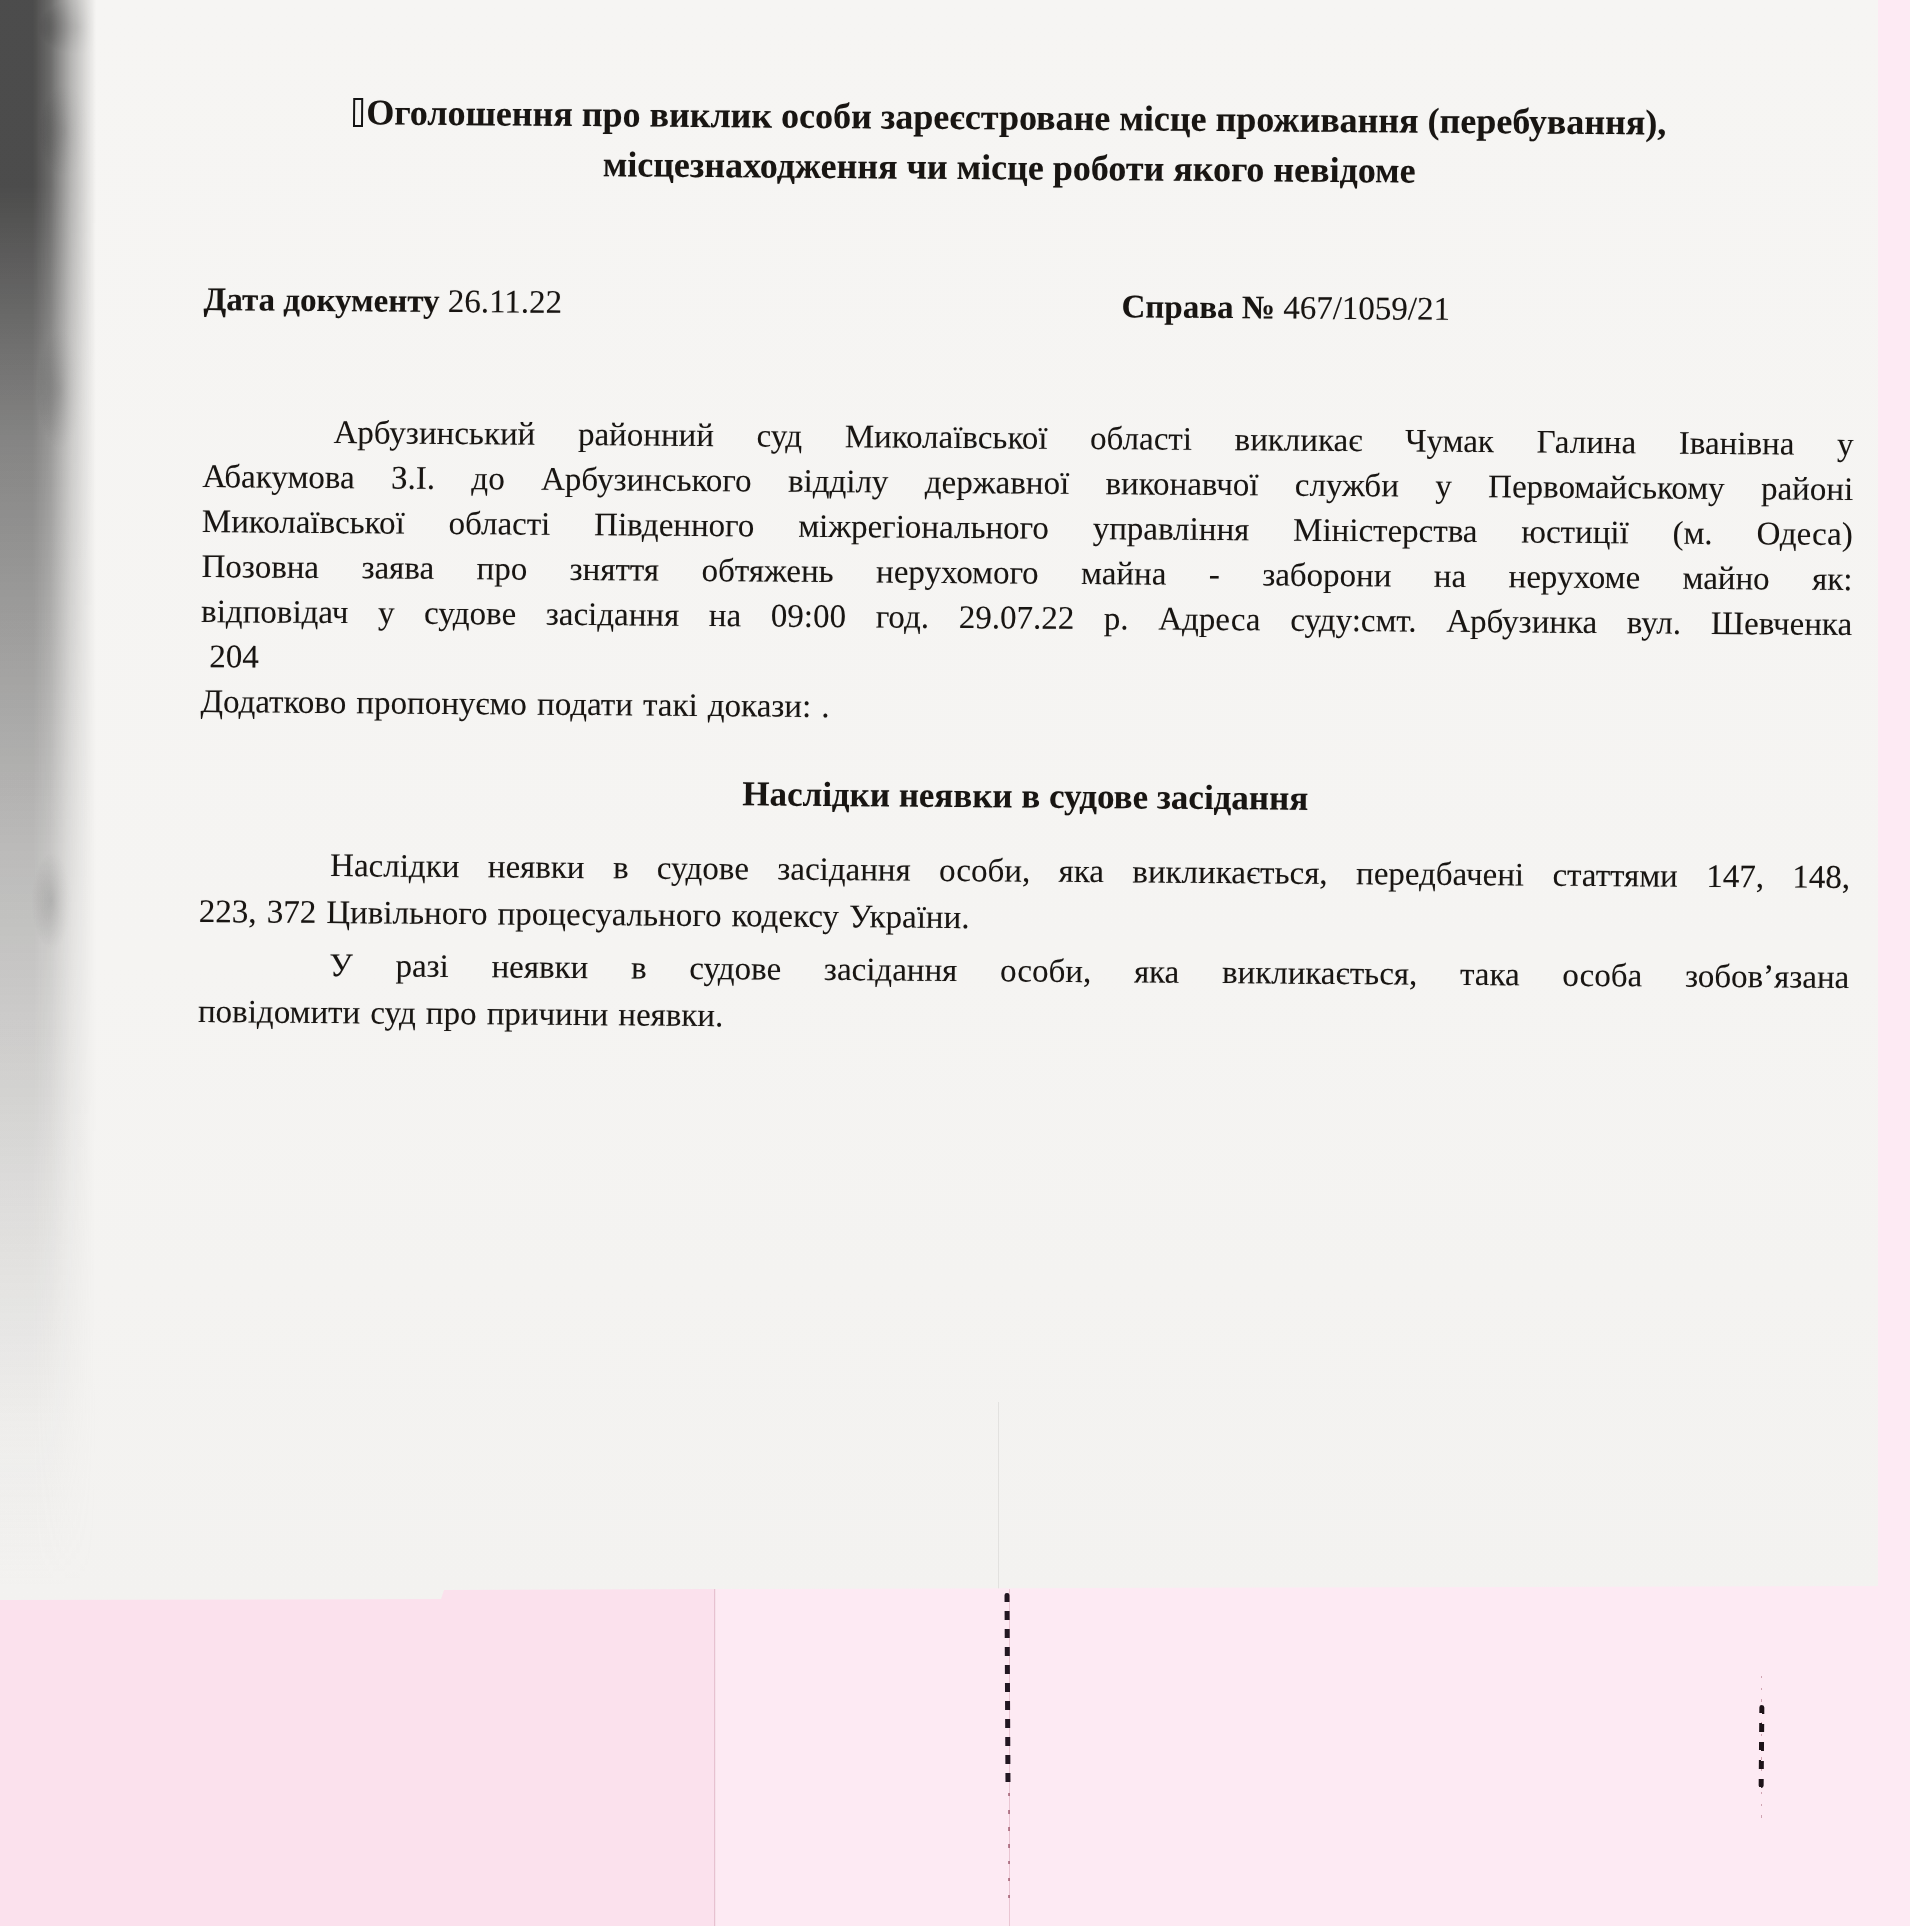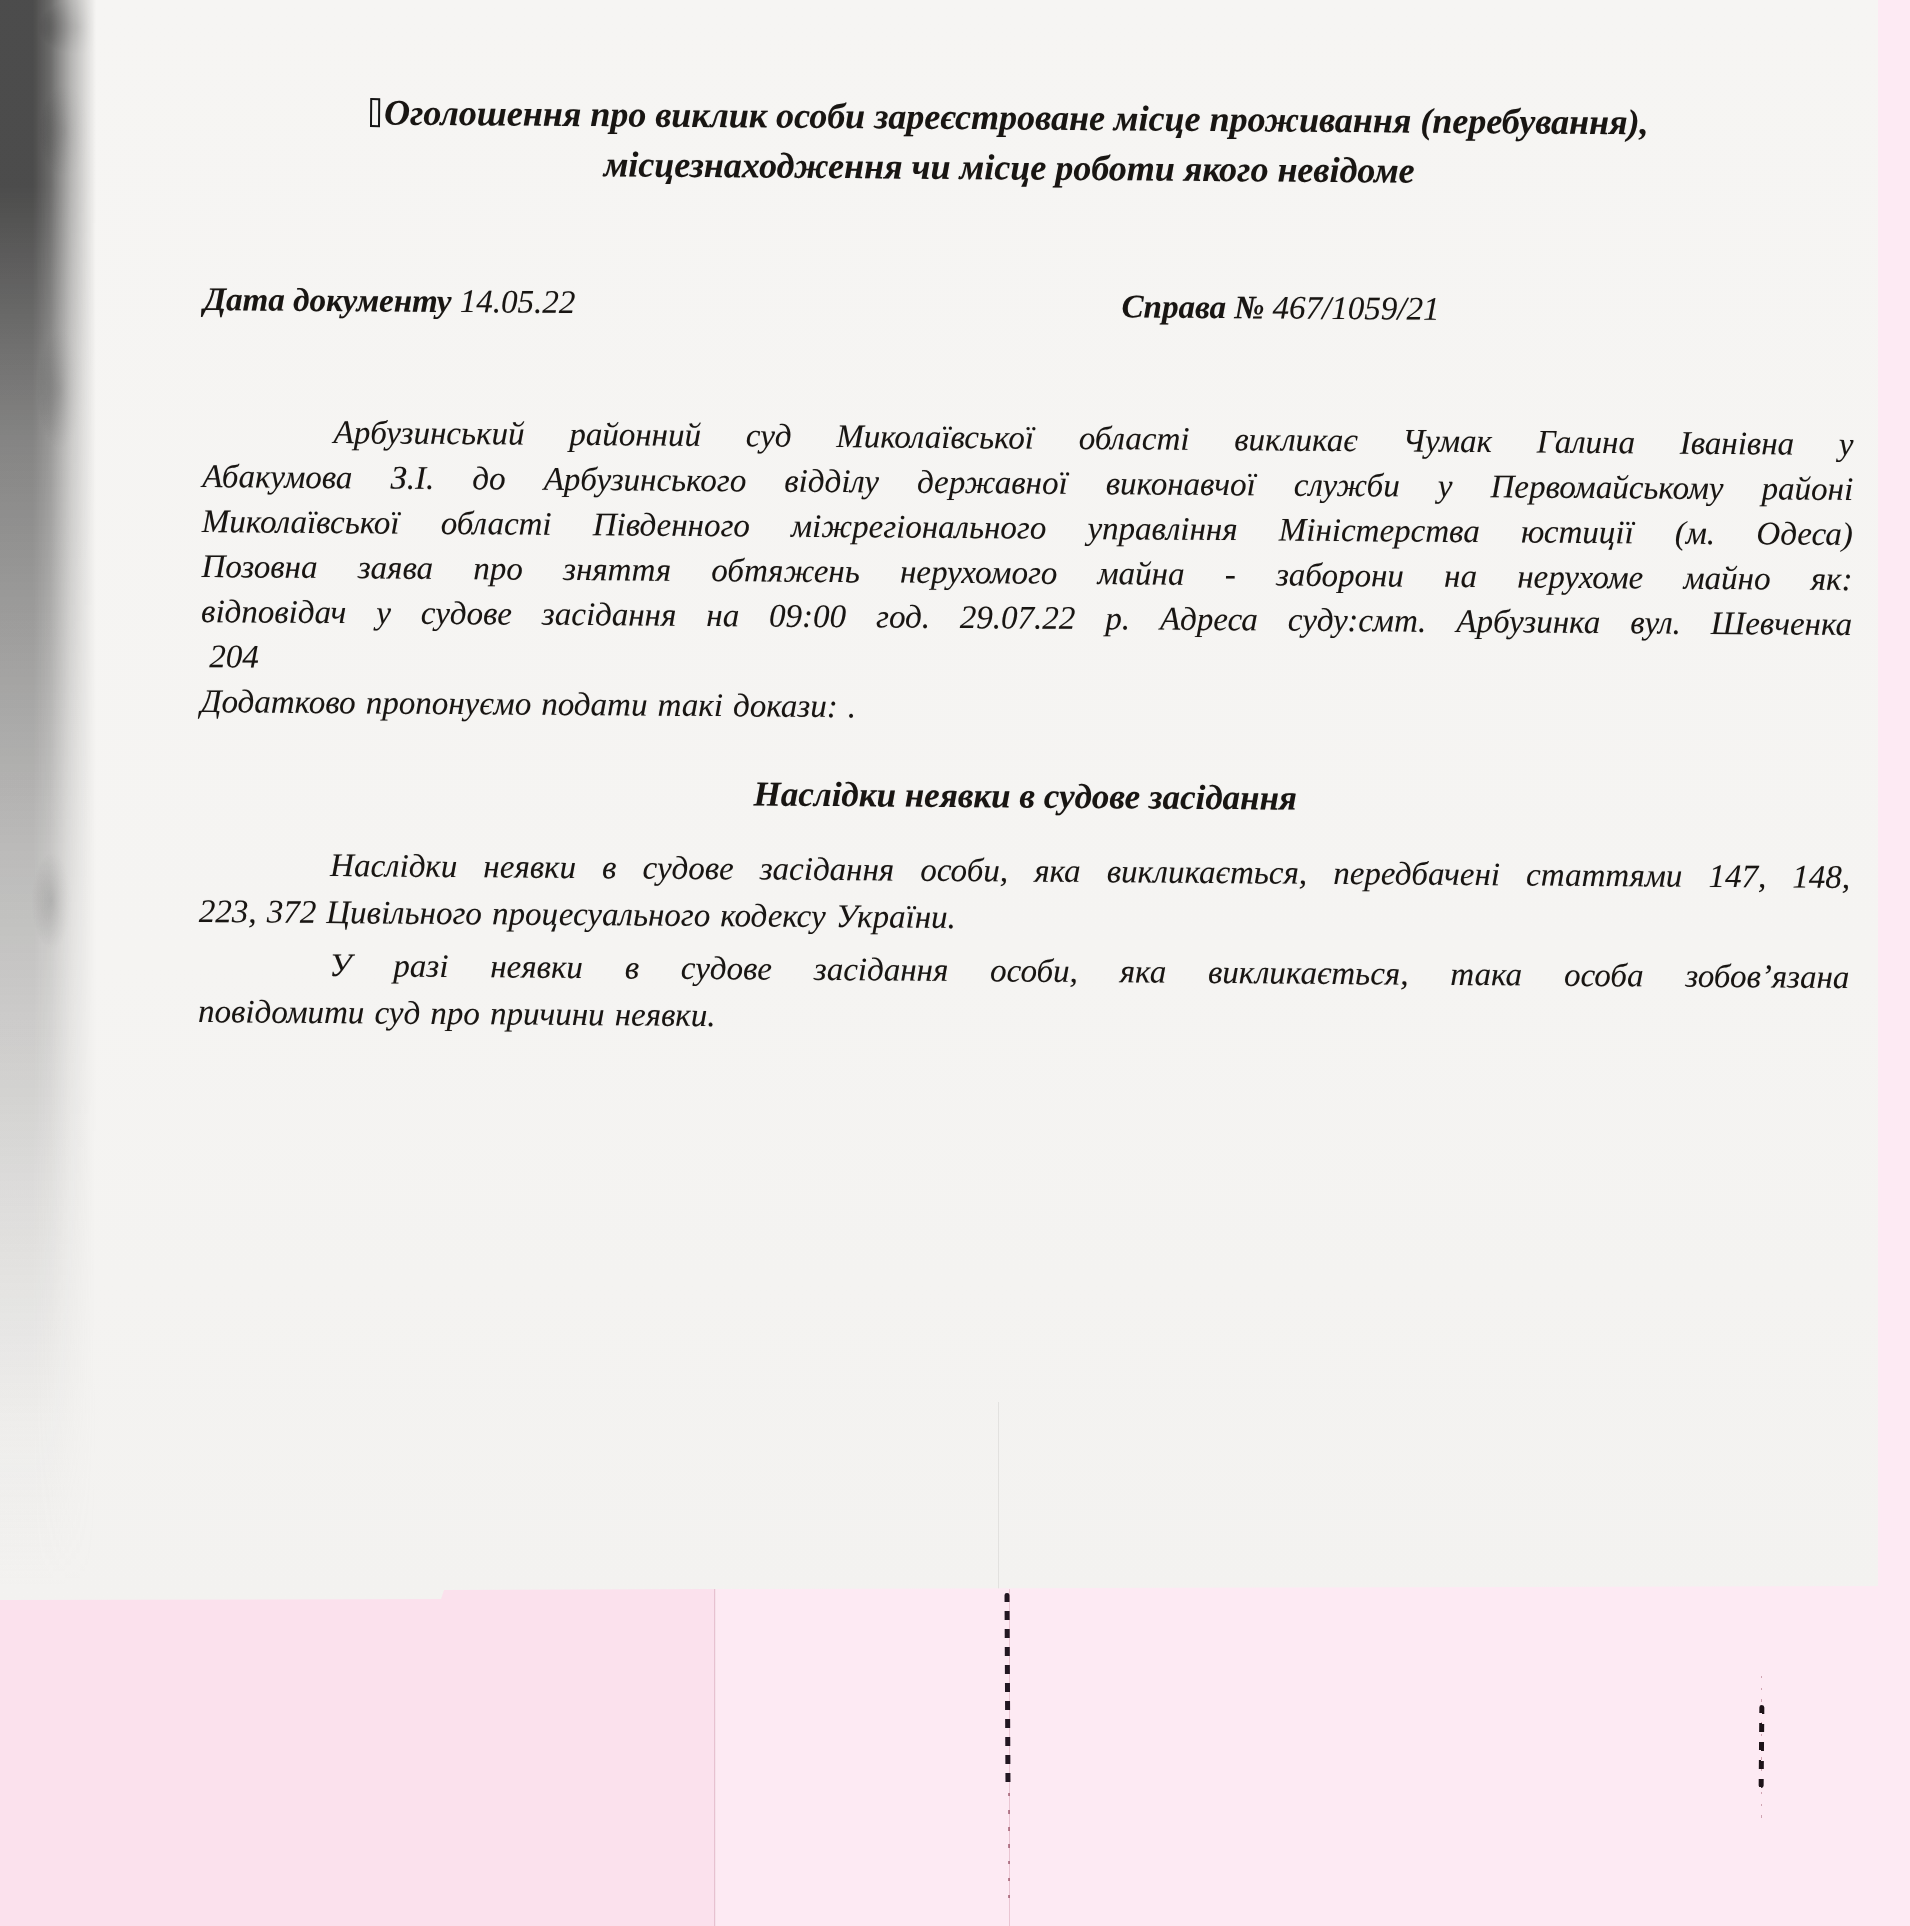--- a/index.html
+++ b/index.html
@@ -55,7 +55,6 @@
     position:absolute; left:0; top:0; width:1878px; height:1603px;
     background:linear-gradient(180deg,#f6f5f3 0,#f5f4f2 60%,#f3f2f0 100%);
     clip-path:polygon(0 0,1911px 0,1911px 1586px,718px 1589px,444px 1590px,441px 1599px,0 1600px);
-    font-style:italic;
   }
   .spine-shadow{
     position:absolute; left:0; top:0; width:100px; height:1601px;

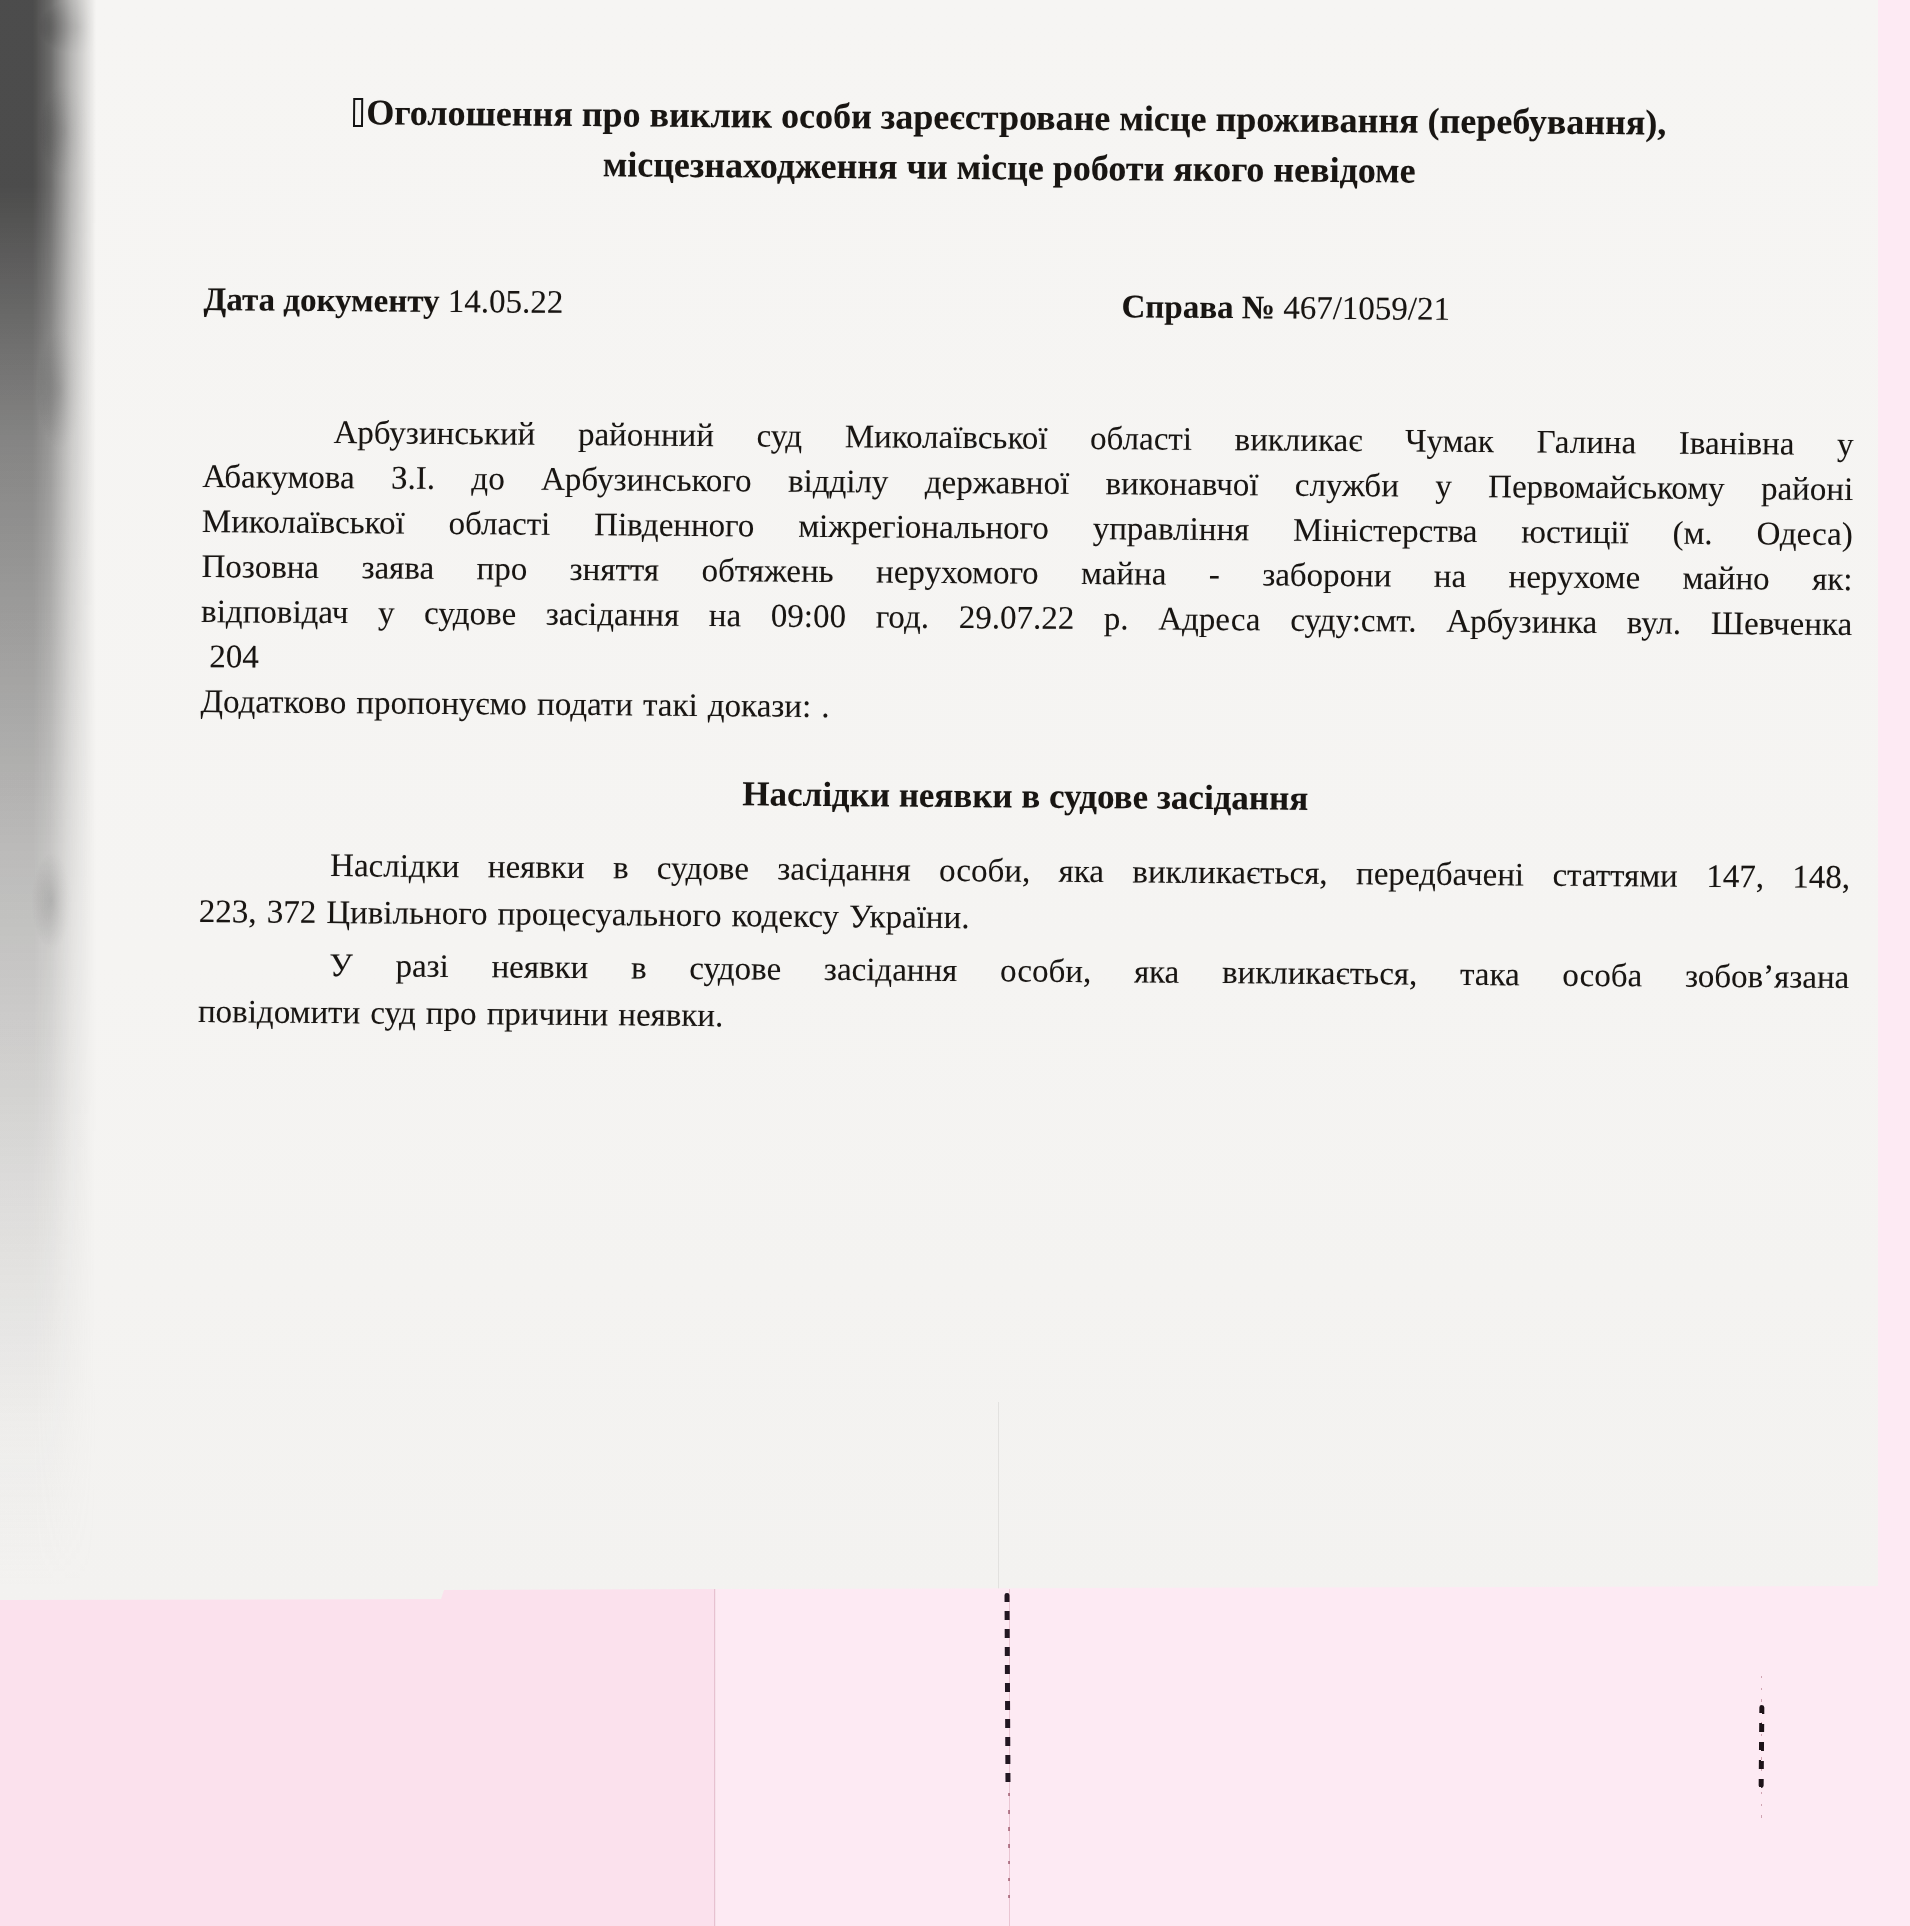--- a/index.html
+++ b/index.html
@@ -129,7 +129,7 @@
       <div class="blk meta">
         <span class="meta-left">
           <span class="bold">Дата документу</span>
-          <span>14.05.22</span>
+          <span>26.11.22</span>
         </span>
         <span class="meta-right">
           <span class="bold">Справа №</span>

